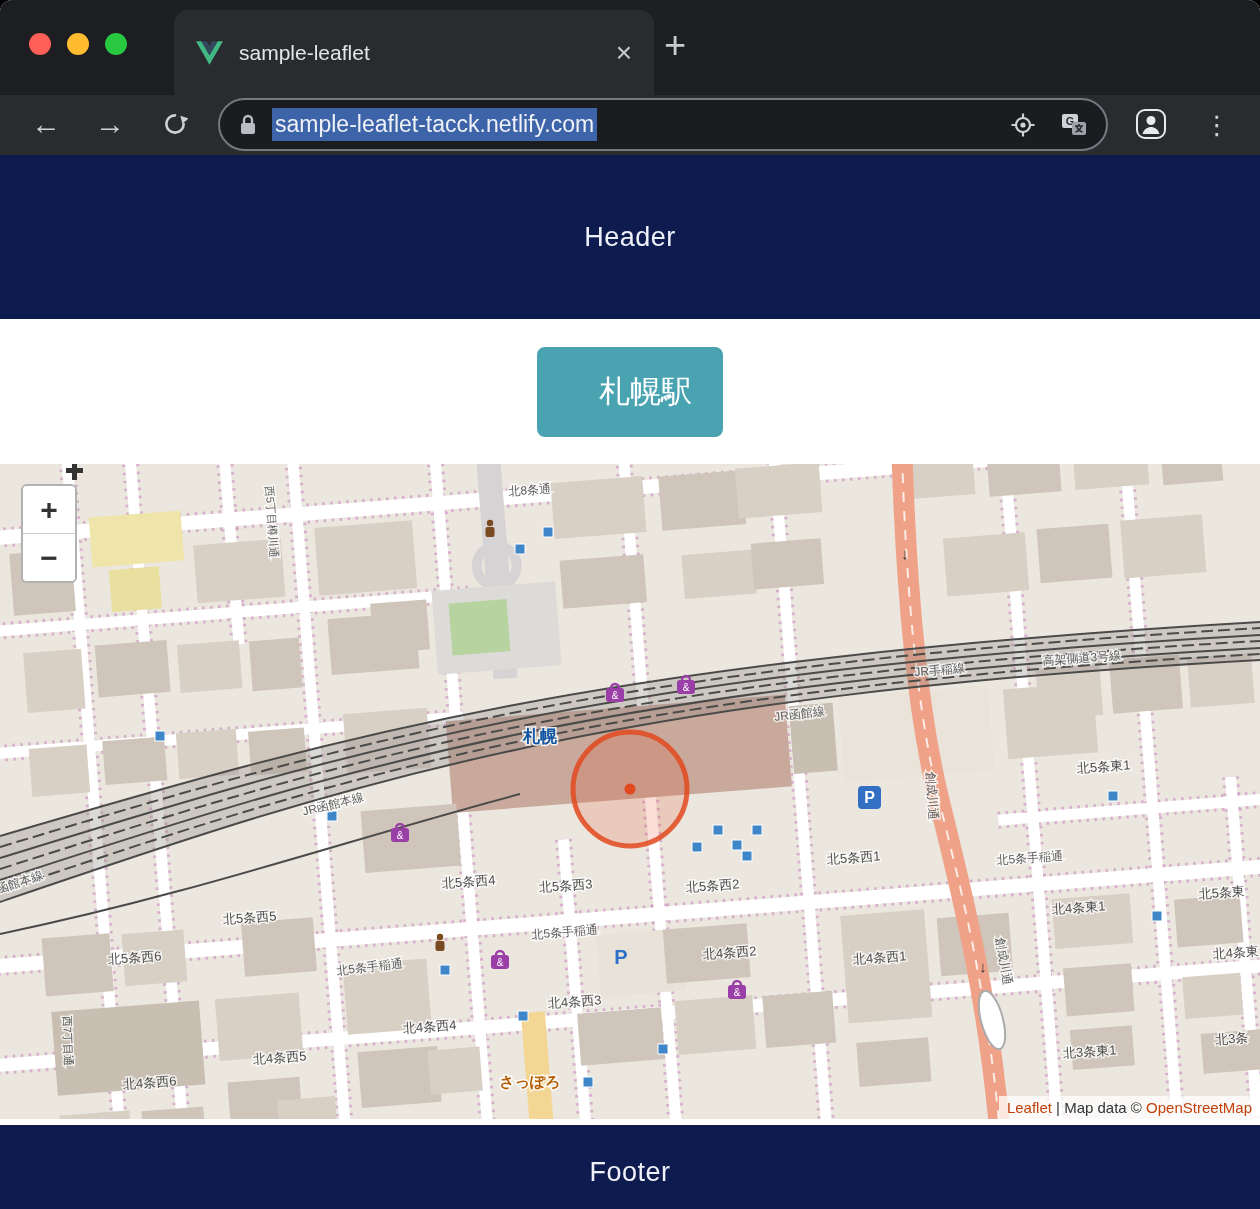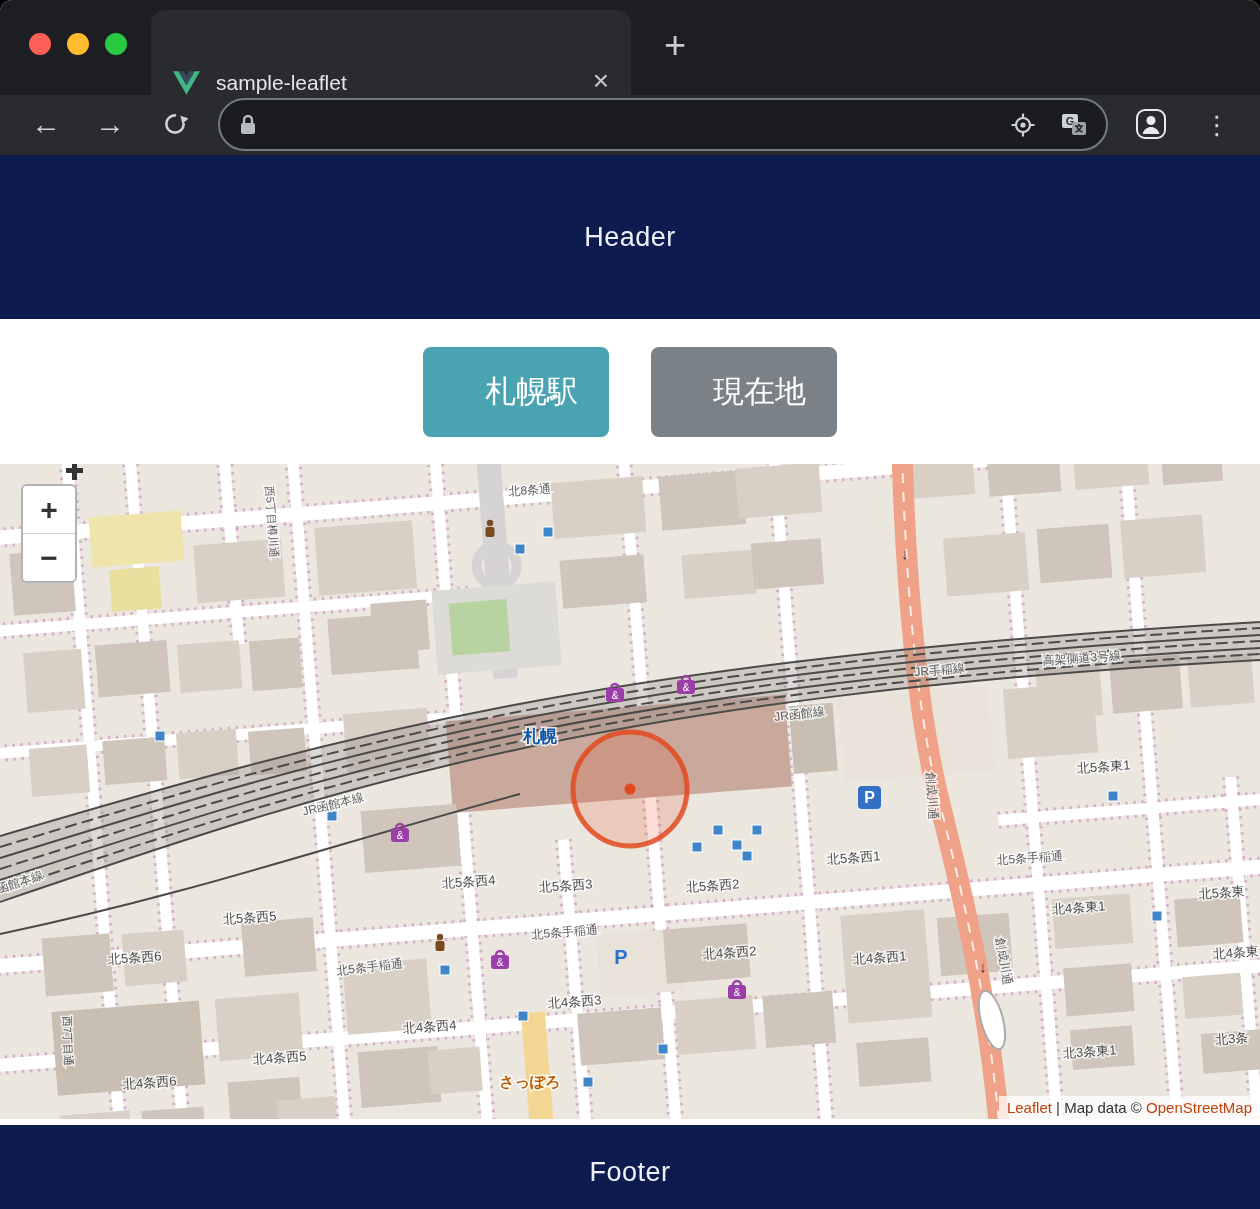--- a/index.html
+++ b/index.html
@@ -12,8 +12,8 @@
   .tl.red{left:29px;background:#ff5f57;}
   .tl.yel{left:67px;background:#febc2e;}
   .tl.grn{left:105px;background:#28c840;}
-  .tab{position:absolute;left:151px;top:10px;width:480px;height:85px;background:#2a2b2e;
-       border-radius:14px 14px 0 0;display:flex;align-items:flex-end;padding:0 22px;box-sizing:border-box;}
+  .tab{position:absolute;left:174px;top:10px;width:480px;height:85px;background:#2a2b2e;
+       border-radius:14px 14px 0 0;display:flex;align-items:center;padding:0 22px;box-sizing:border-box;}
   .tab-title{margin-left:16px;font-size:21px;color:#e3e5e8;}
   .tab-close{margin-left:auto;font-size:28px;color:#c8cacd;cursor:default;line-height:1;}
   .newtab{position:absolute;left:664px;top:24px;font-size:38px;color:#c8cacd;font-weight:300;}

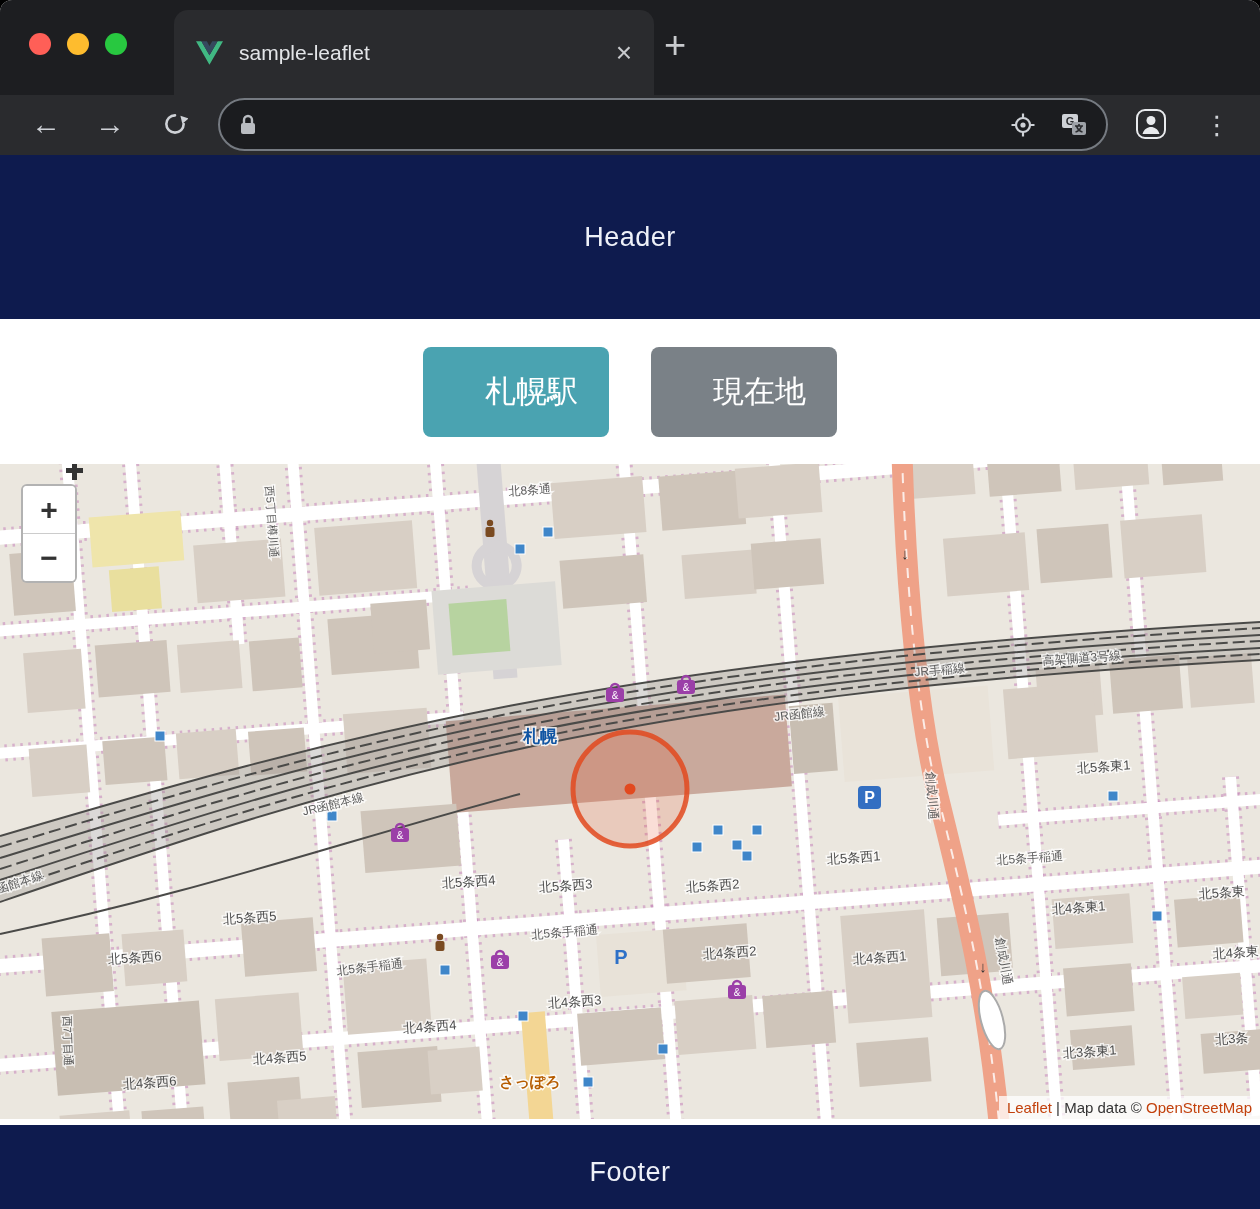--- a/index.html
+++ b/index.html
@@ -96,6 +96,7 @@
           <path d="M6 9 V6 a4 4 0 0 1 8 0 V9" fill="none" stroke="#b9bcc1" stroke-width="2.4"></path>
         </svg>
       </span>
+      <span class="url-sel">sample-leaflet-tacck.netlify.com</span>
       <span class="omni-right">
         <span style="display:inline-flex;">
           <svg width="26" height="26" viewBox="0 0 26 26">

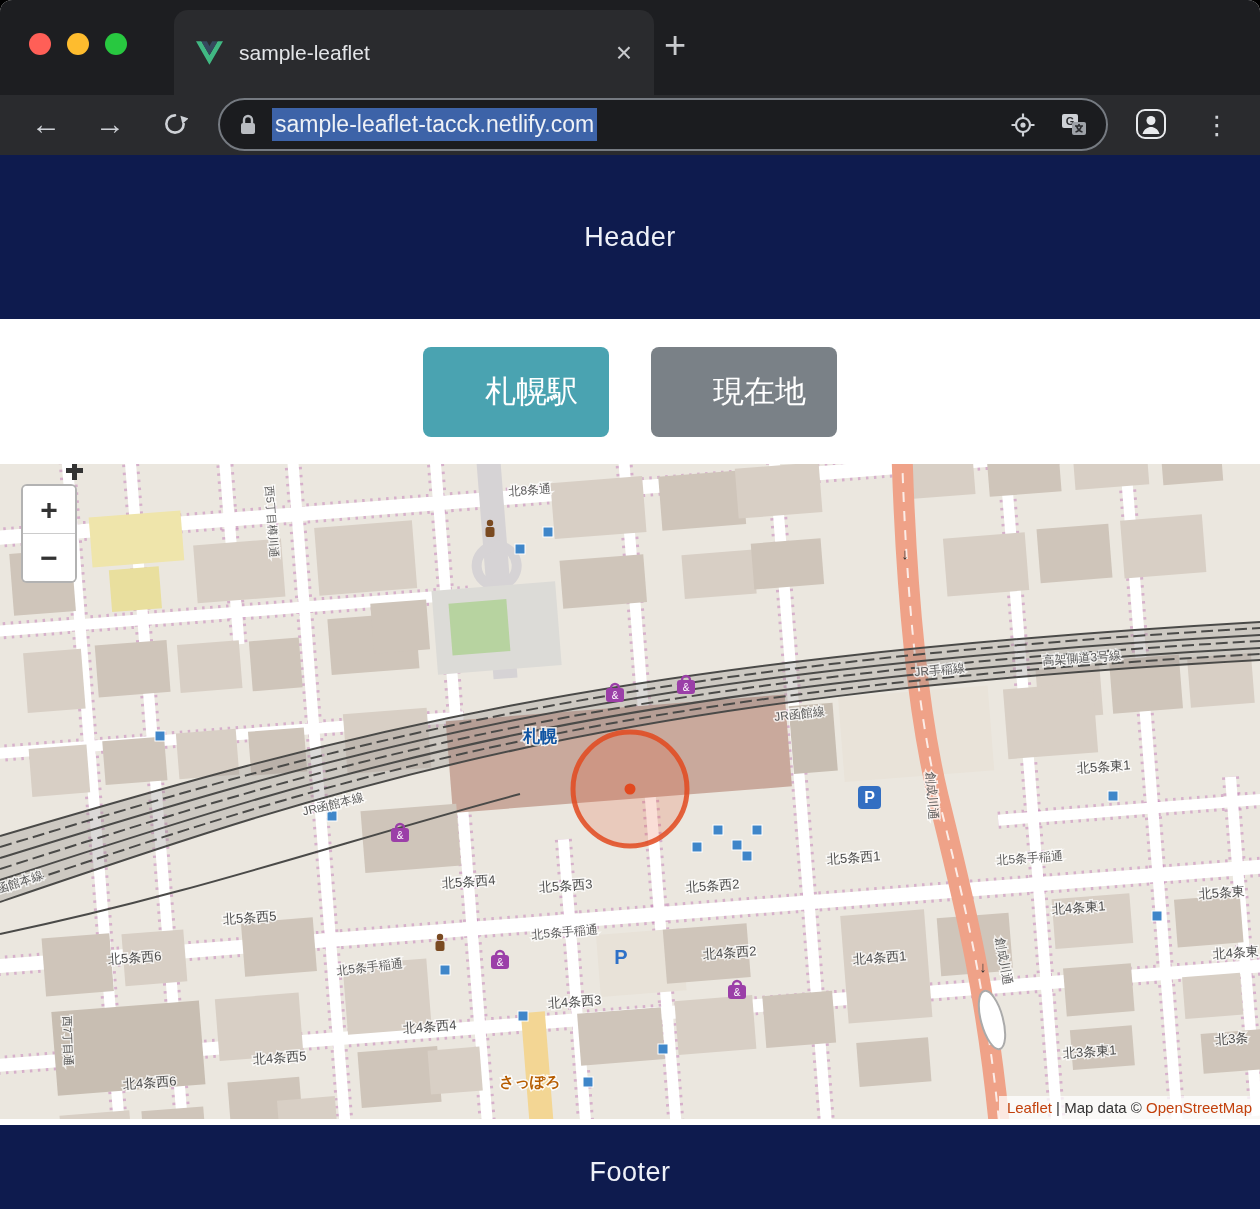--- a/index.html
+++ b/index.html
@@ -131,7 +131,6 @@
 
   <div class="btnrow">
     <button class="btn teal">札幌駅</button>
-    <button class="btn gray">現在地</button>
   </div>
 
   <div class="map">

